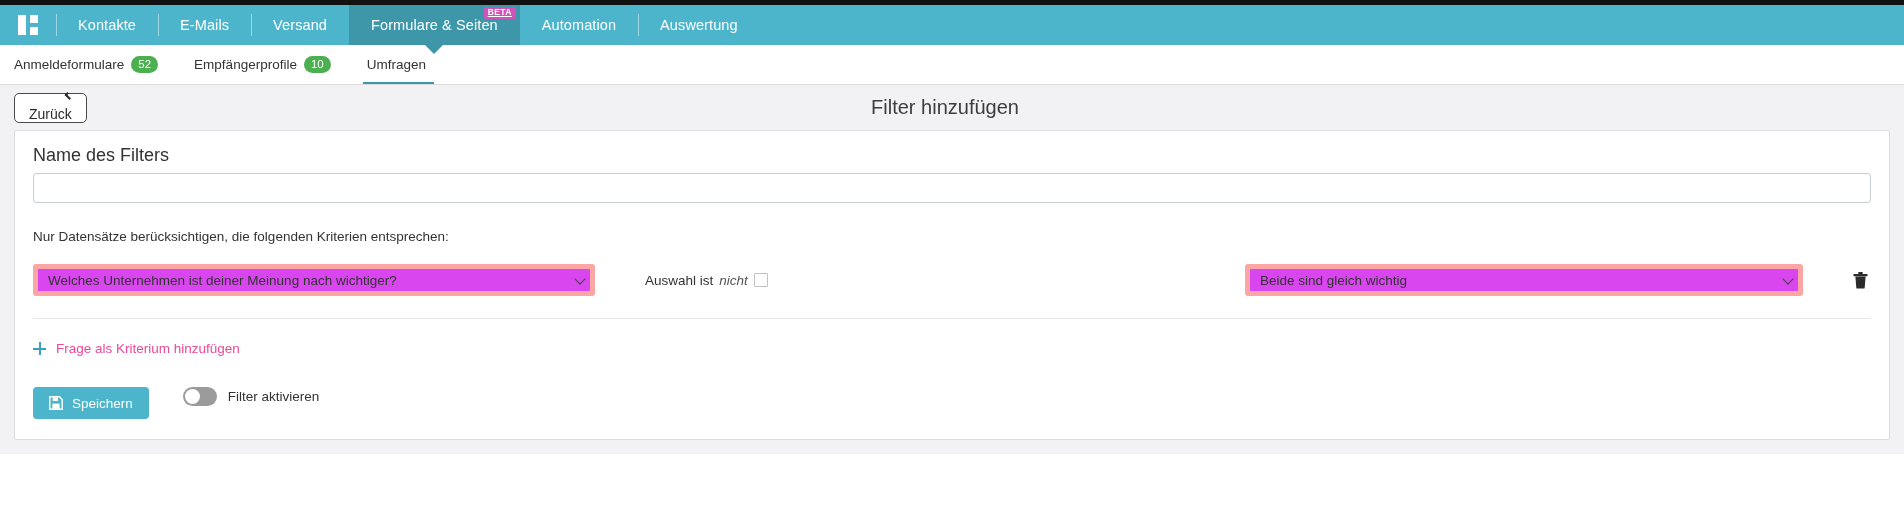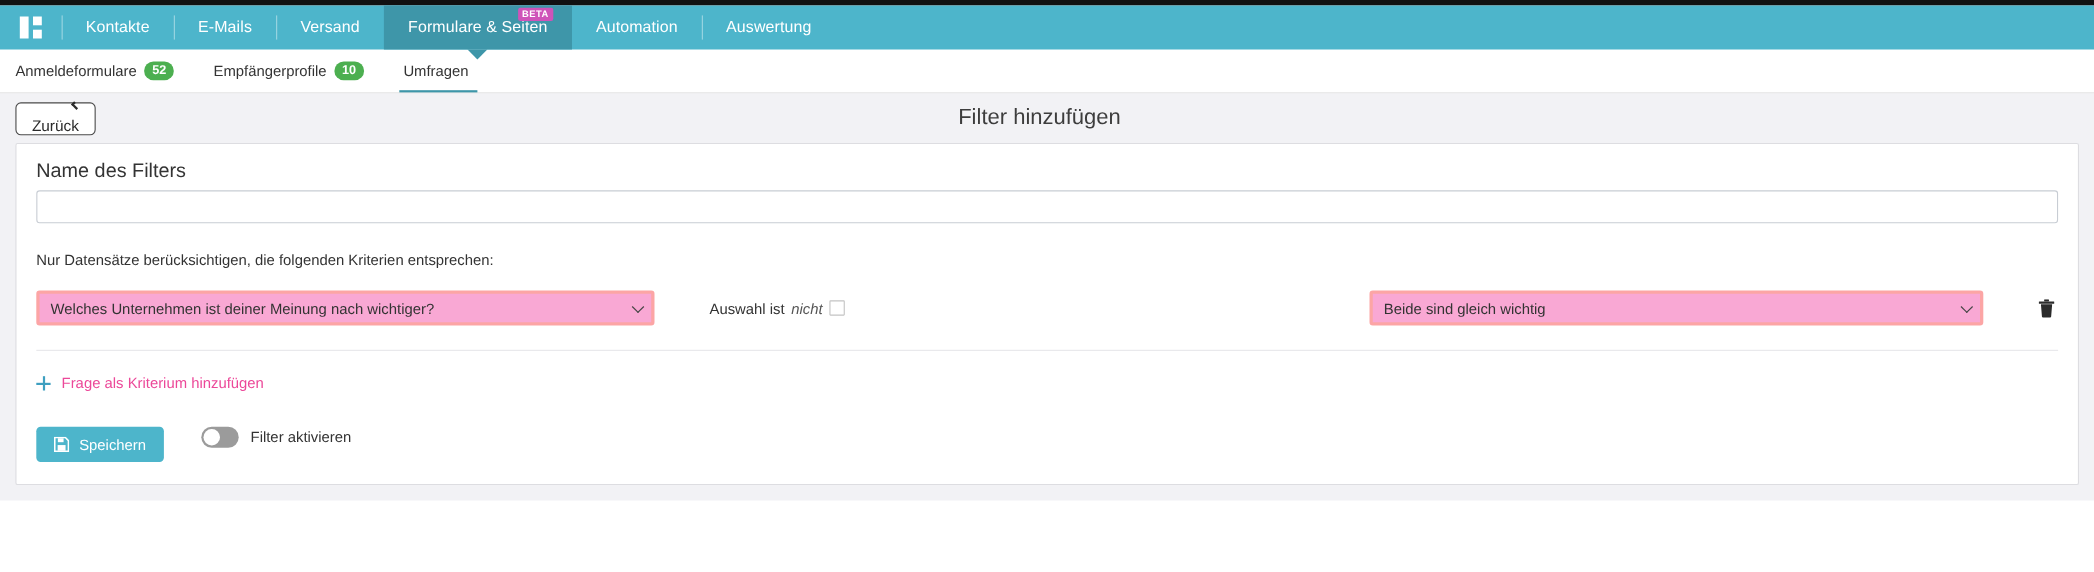--- a/index.html
+++ b/index.html
@@ -70,7 +70,7 @@
   .beta-badge {
     position: absolute;
     top: 2px;
-    right: 17px;
+    right: 4px;
     background: #cf53b9;
     color: #ffffff;
     font-size: 8.5px;
@@ -79,6 +79,7 @@
     padding: 1px 4px 1.5px 4px;
     border-radius: 2px;
     line-height: 1.1;
+    text-decoration: underline;
   }
   .nav-caret {
     position: absolute;

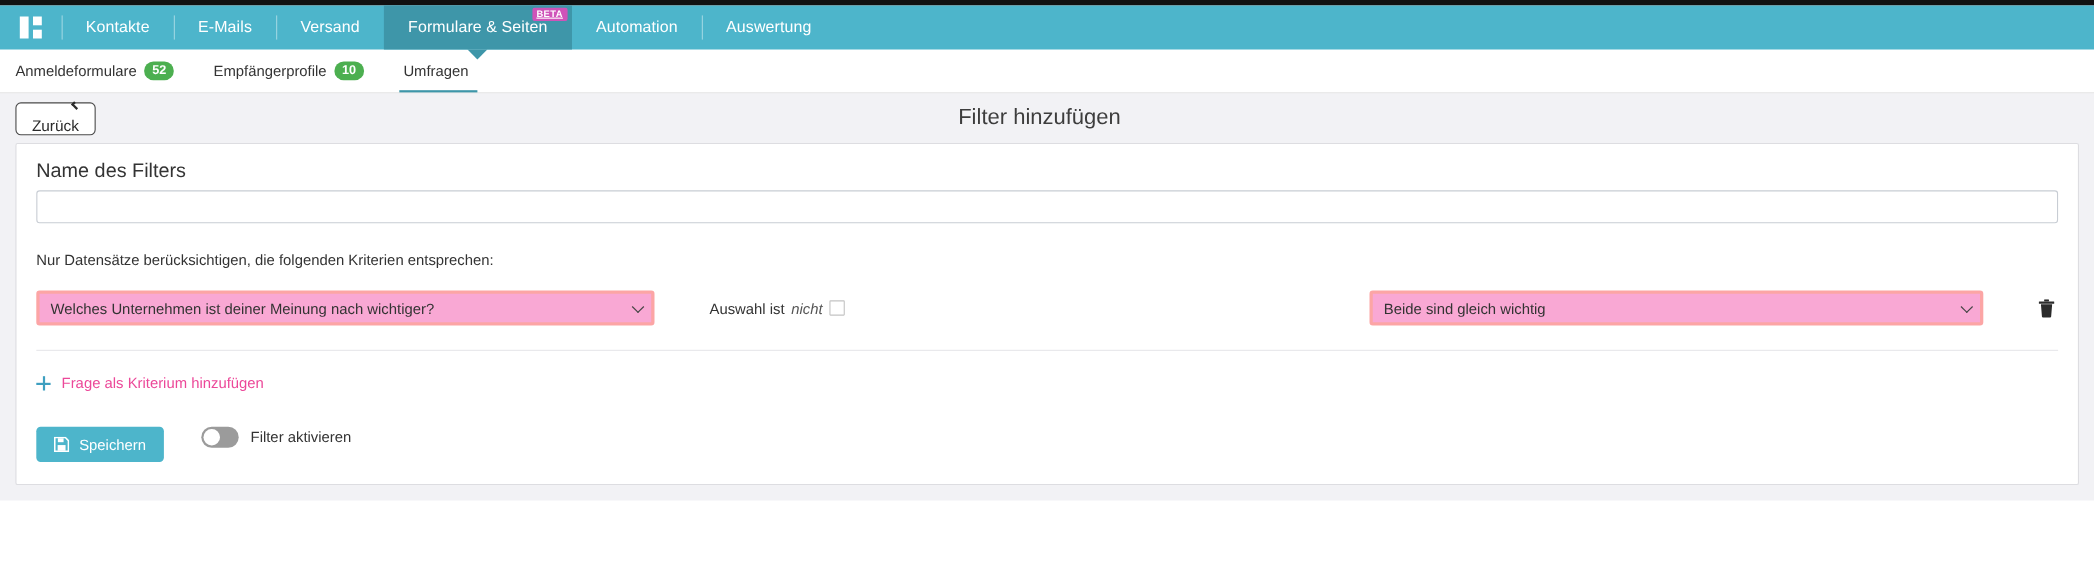--- a/index.html
+++ b/index.html
@@ -123,7 +123,7 @@
     background: #4caf50;
     color: #ffffff;
     font-size: 11.5px;
-    font-weight: bold;
+    font-weight: normal;
     border-radius: 9px;
     padding: 1.5px 7px 2px 7px;
     line-height: 1.25;

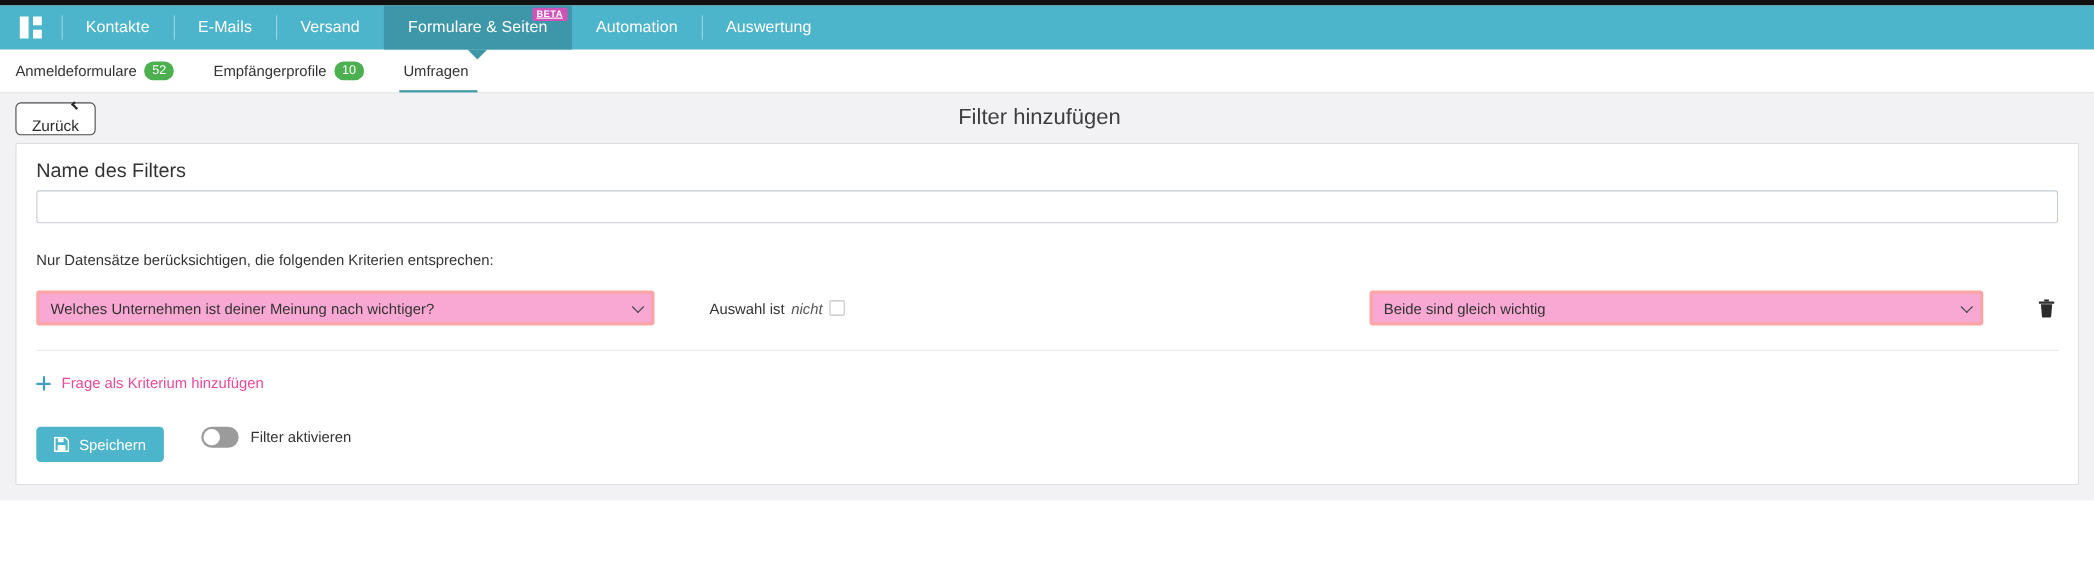--- a/index.html
+++ b/index.html
@@ -222,8 +222,8 @@
     height: 100%;
     -webkit-appearance: none;
     appearance: none;
-    background: #f9a8d4;
-    border: 3px solid #fca5a5;
+    background: #d946ef;
+    border: 5px solid #fca5a5;
     border-radius: 3px;
     padding: 0 30px 0 10px;
     font-size: 13.5px;

